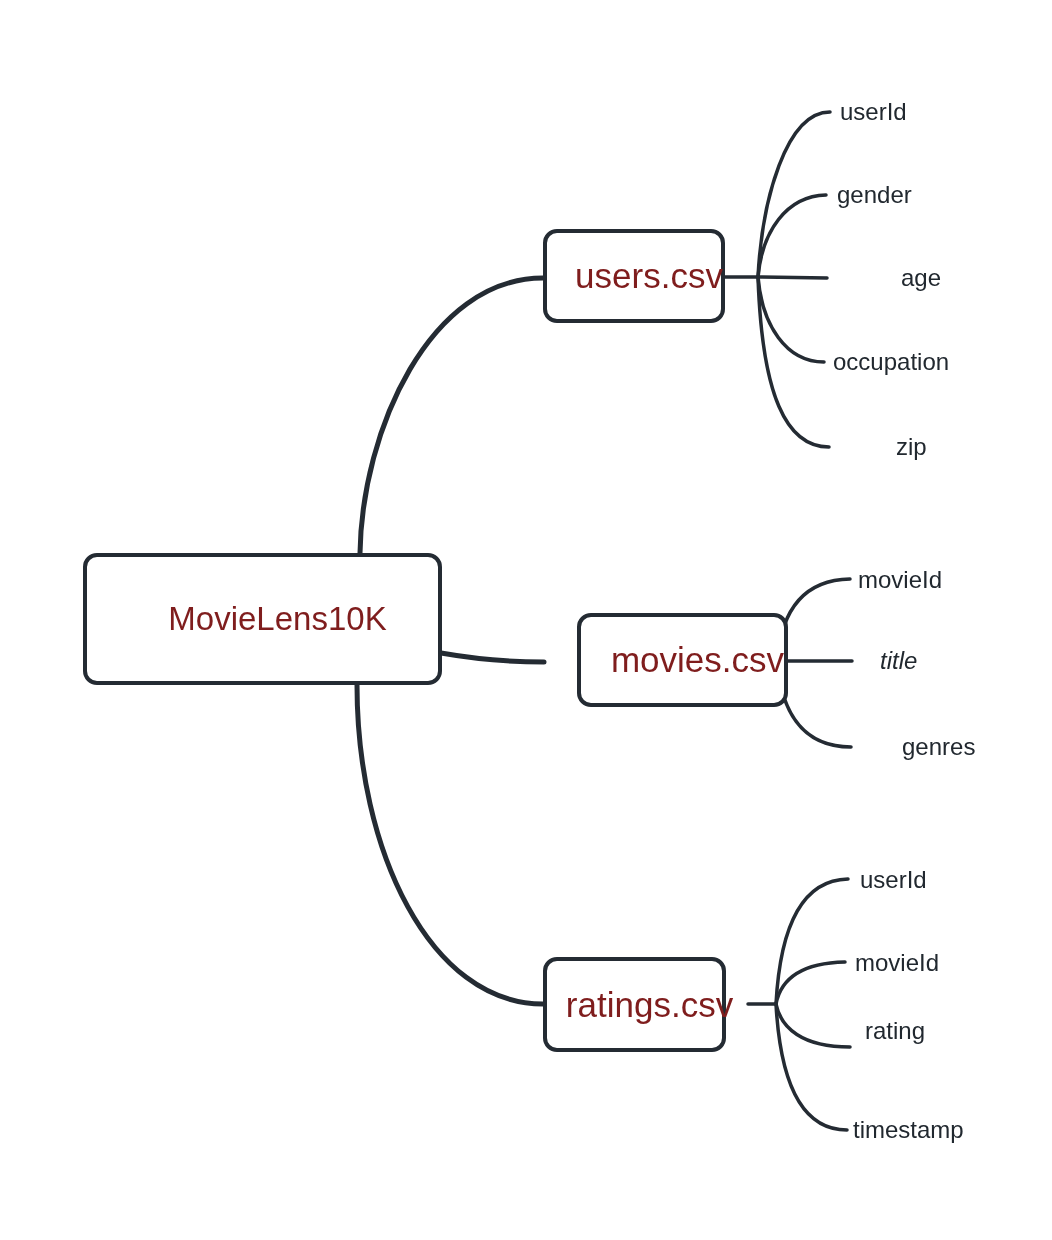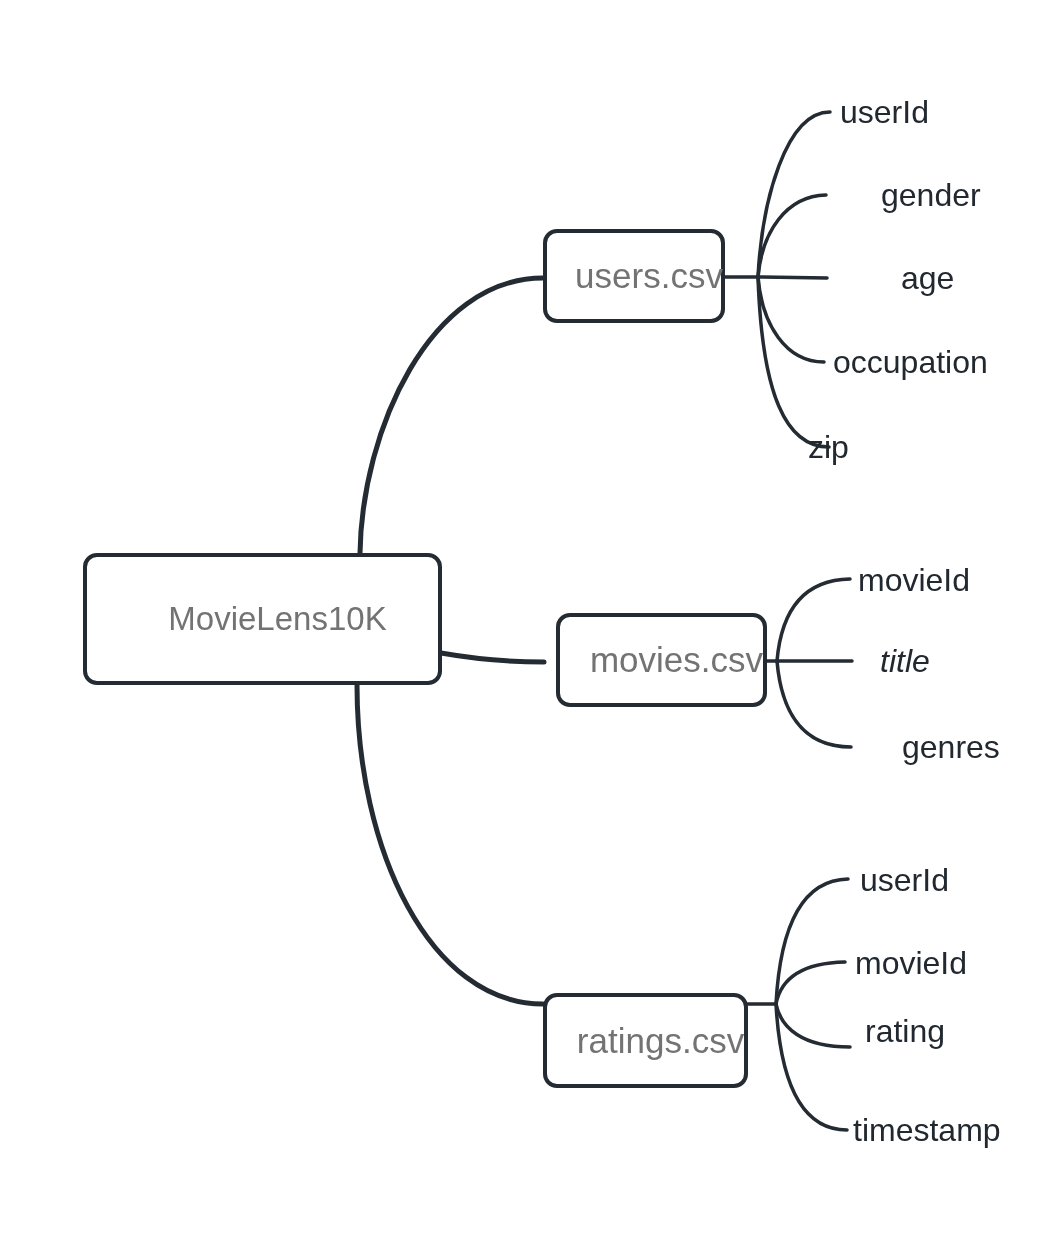--- a/index.html
+++ b/index.html
@@ -53,7 +53,7 @@
   .node-ratings { left: 543px; top: 957px; width: 205px; height: 95px; font-size: 35px; margin-top: 36px; }
   .leaf {
     position: absolute;
-    font-size: 32px;
+    font-size: 24px;
     line-height: 1;
     transform: translateY(-50%);
     white-space: nowrap;

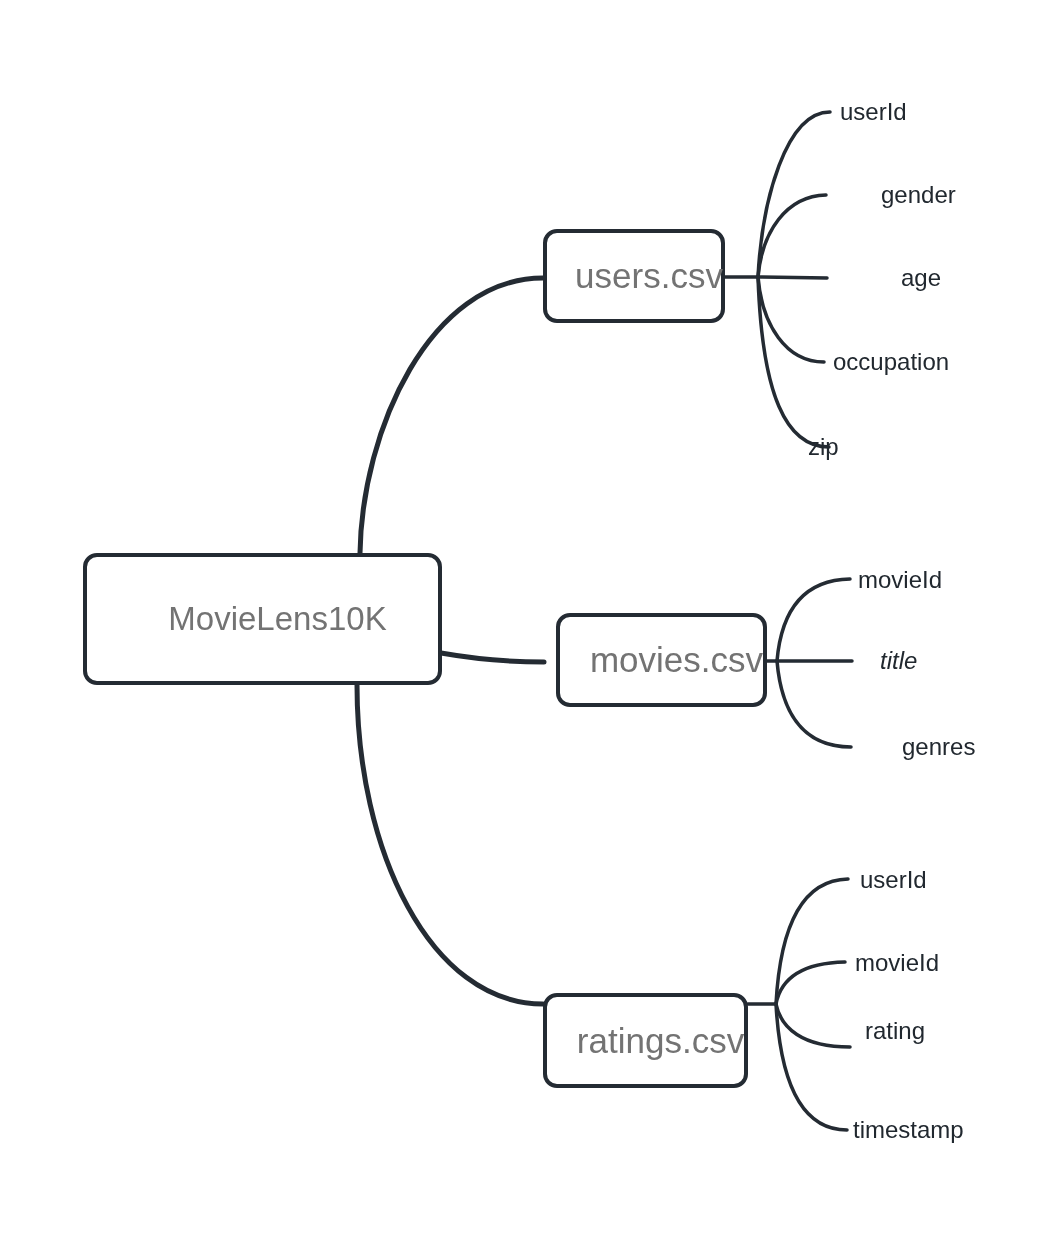--- a/index.html
+++ b/index.html
@@ -107,7 +107,7 @@
   </div>
 
   <div class="leaf" style="left:840px; top:112px;">userId</div>
-  <div class="leaf" style="left:837px; top:195px;margin-left:44px;">gender</div>
+  <div class="leaf" style="left:837px; top:195px;">gender</div>
   <div class="leaf" style="left:853px; top:278px;margin-left:48px;">age</div>
   <div class="leaf" style="left:833px; top:362px;">occupation</div>
   <div class="leaf" style="left:808px; top:447px;">zip</div>

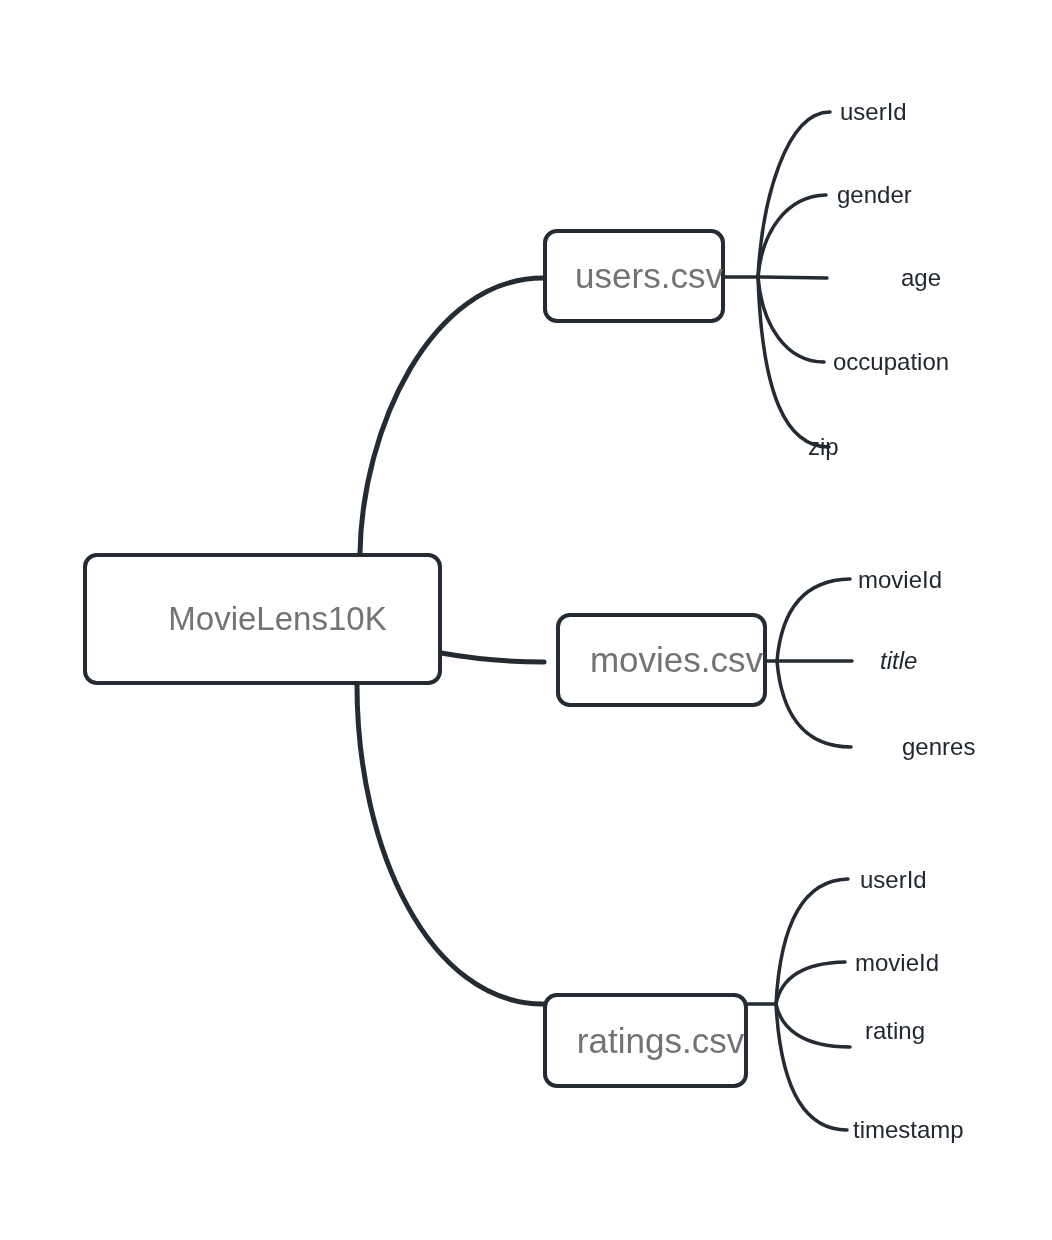--- a/index.html
+++ b/index.html
@@ -40,7 +40,7 @@
     align-items: center;
     justify-content: center;
     white-space: nowrap;
-    color: #737373;
+    color: #7f1d1d;
     padding-left: 30px;
   }
   .node-root {

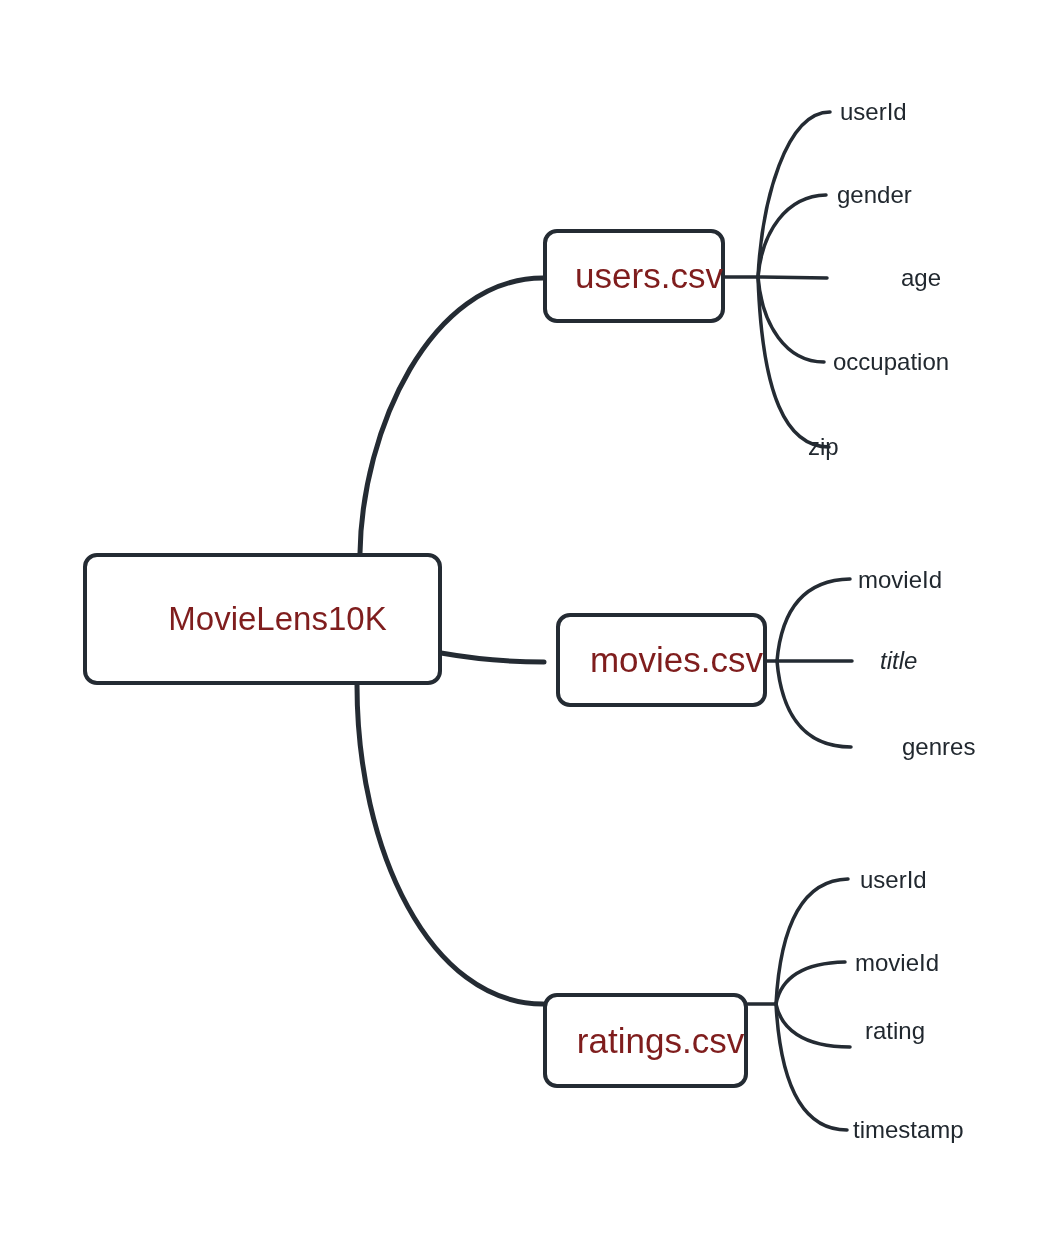--- a/index.html
+++ b/index.html
@@ -110,7 +110,7 @@
   <div class="leaf" style="left:837px; top:195px;">gender</div>
   <div class="leaf" style="left:853px; top:278px;margin-left:48px;">age</div>
   <div class="leaf" style="left:833px; top:362px;">occupation</div>
-  <div class="leaf" style="left:808px; top:447px;">zip</div>
+  <div class="leaf" style="left:896px; top:447px;">zip</div>
 
   <div class="leaf" style="left:858px; top:580px;">movieId</div>
   <div class="leaf" style="left:880px; top:661px;font-style:italic;">title</div>

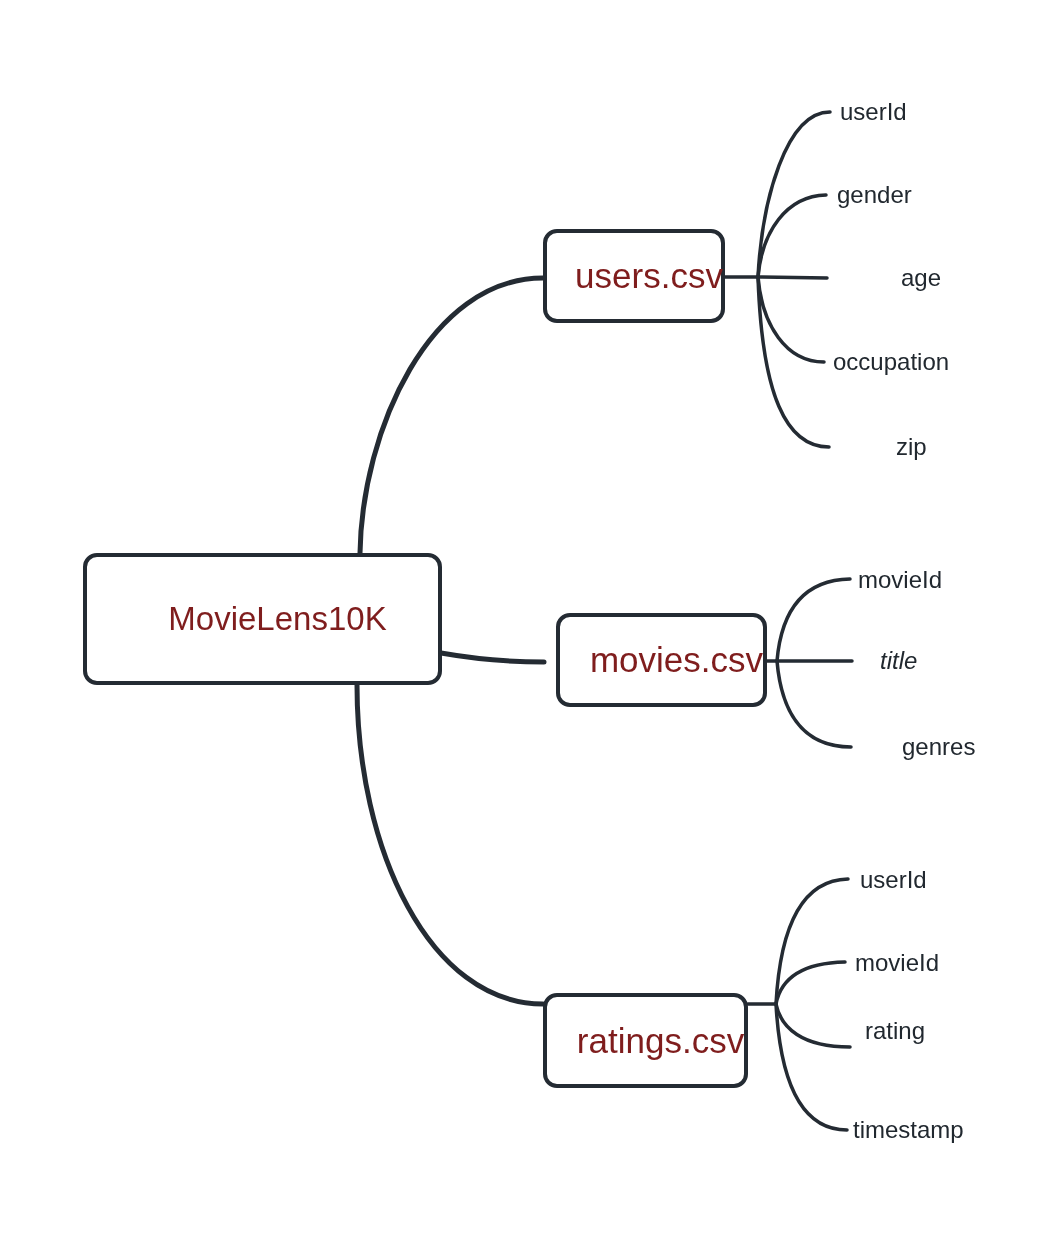--- a/index.html
+++ b/index.html
@@ -49,7 +49,7 @@
     font-size: 33px;
   }
   .node-users   { left: 543px; top: 229px; width: 182px; height: 94px; font-size: 35px; }
-  .node-movies  { left: 556px; top: 613px; width: 211px; height: 94px; font-size: 35px; }
+  .node-movies  { left: 577px; top: 613px; width: 211px; height: 94px; font-size: 35px; }
   .node-ratings { left: 543px; top: 957px; width: 205px; height: 95px; font-size: 35px; margin-top: 36px; }
   .leaf {
     position: absolute;

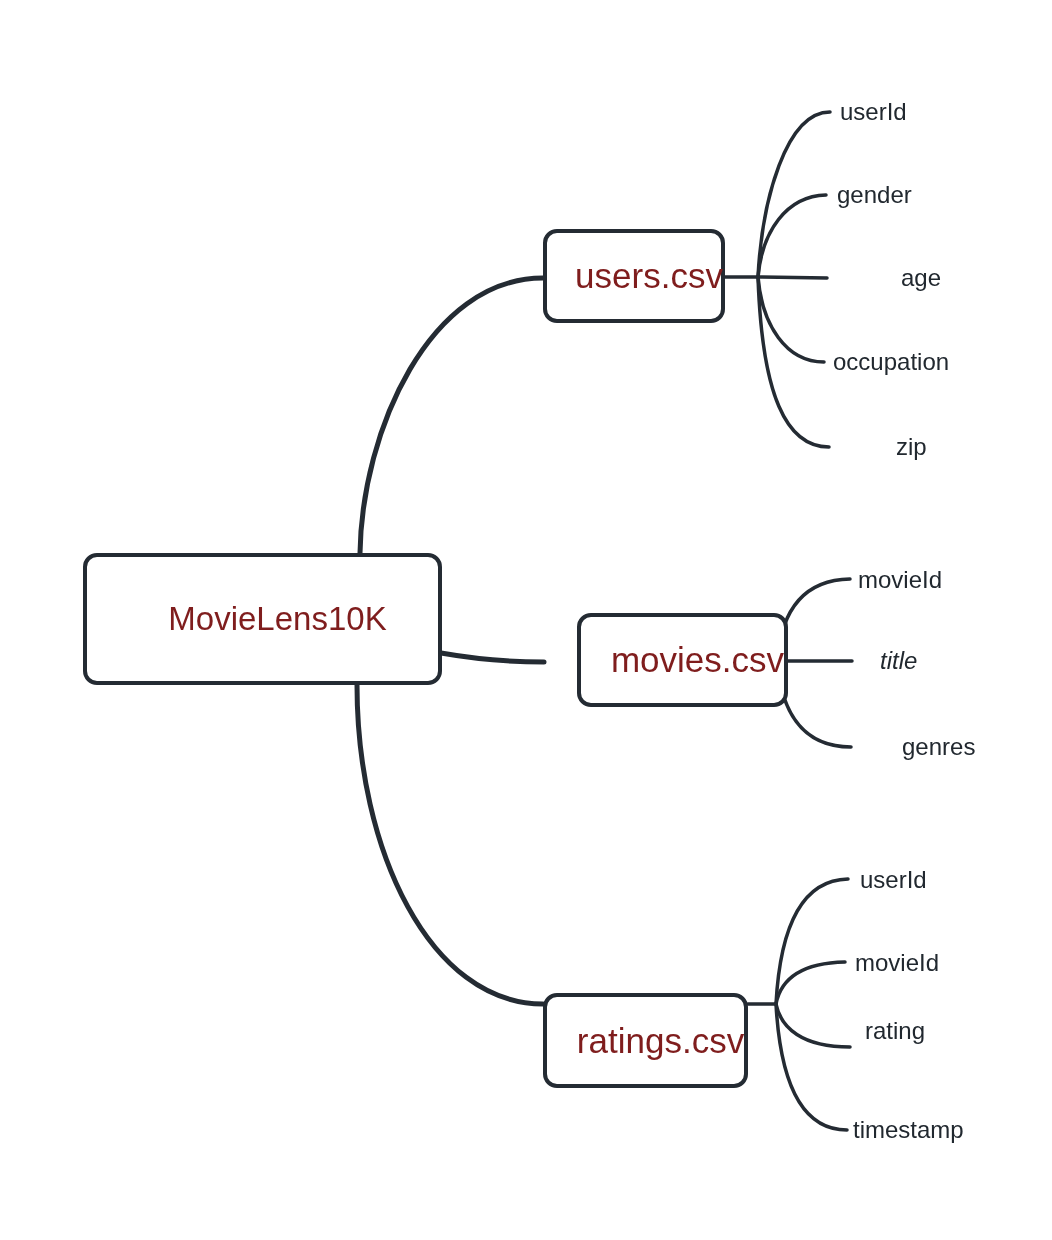--- a/index.html
+++ b/index.html
@@ -50,7 +50,7 @@
   }
   .node-users   { left: 543px; top: 229px; width: 182px; height: 94px; font-size: 35px; }
   .node-movies  { left: 577px; top: 613px; width: 211px; height: 94px; font-size: 35px; }
-  .node-ratings { left: 543px; top: 957px; width: 205px; height: 95px; font-size: 35px; margin-top: 36px; }
+  .node-ratings { left: 543px; top: 957px; width: 183px; height: 95px; font-size: 35px; }
   .leaf {
     position: absolute;
     font-size: 24px;

